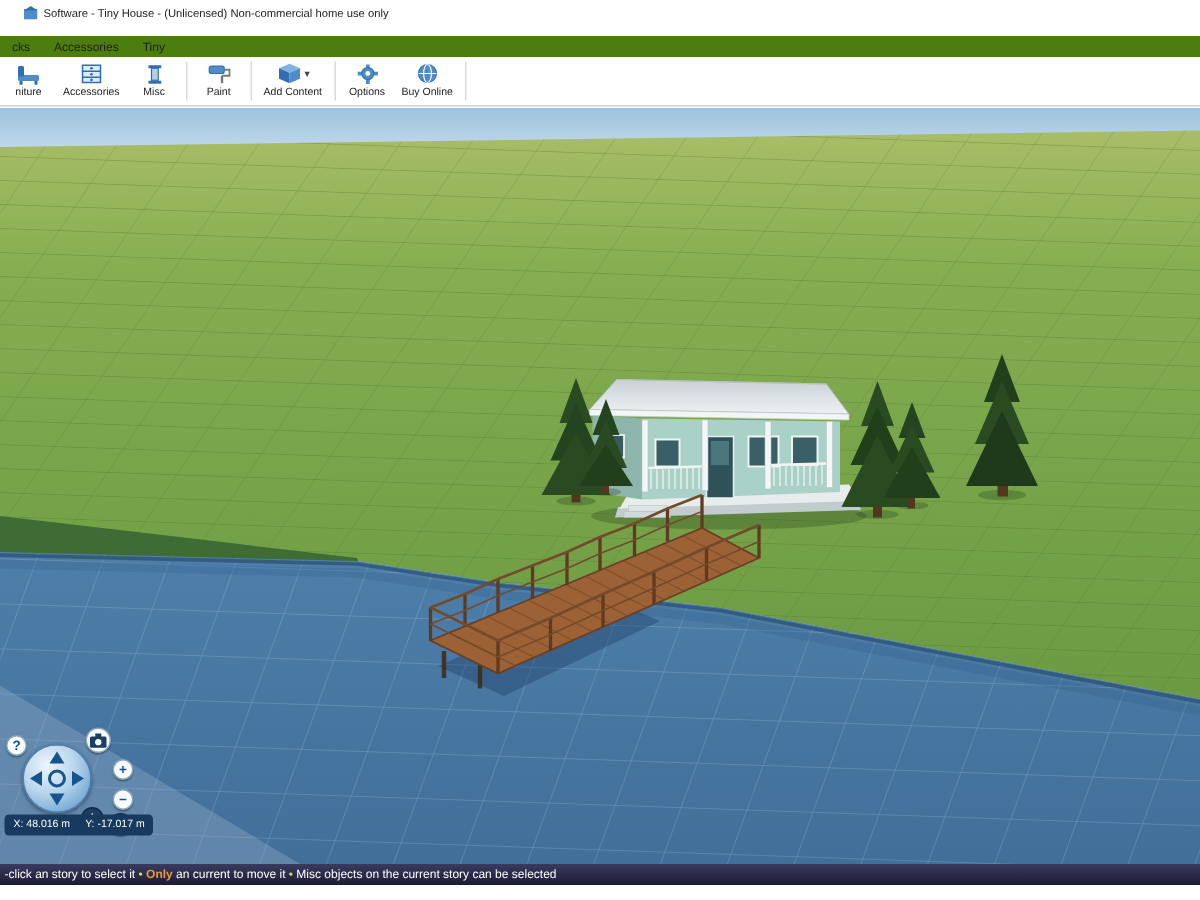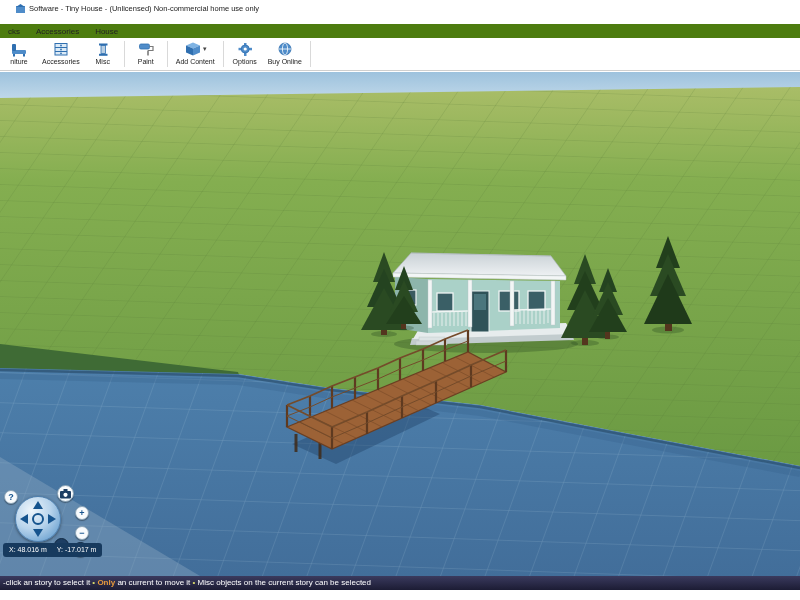--- a/index.html
+++ b/index.html
@@ -69,7 +69,7 @@
 <div class="menubar">
   <span class="menu-item">cks</span>
   <span class="menu-item">Accessories</span>
-  <span class="menu-item">House</span>
+  <span class="menu-item">Tiny</span>
 </div>
 
 <div class="toolbar">

